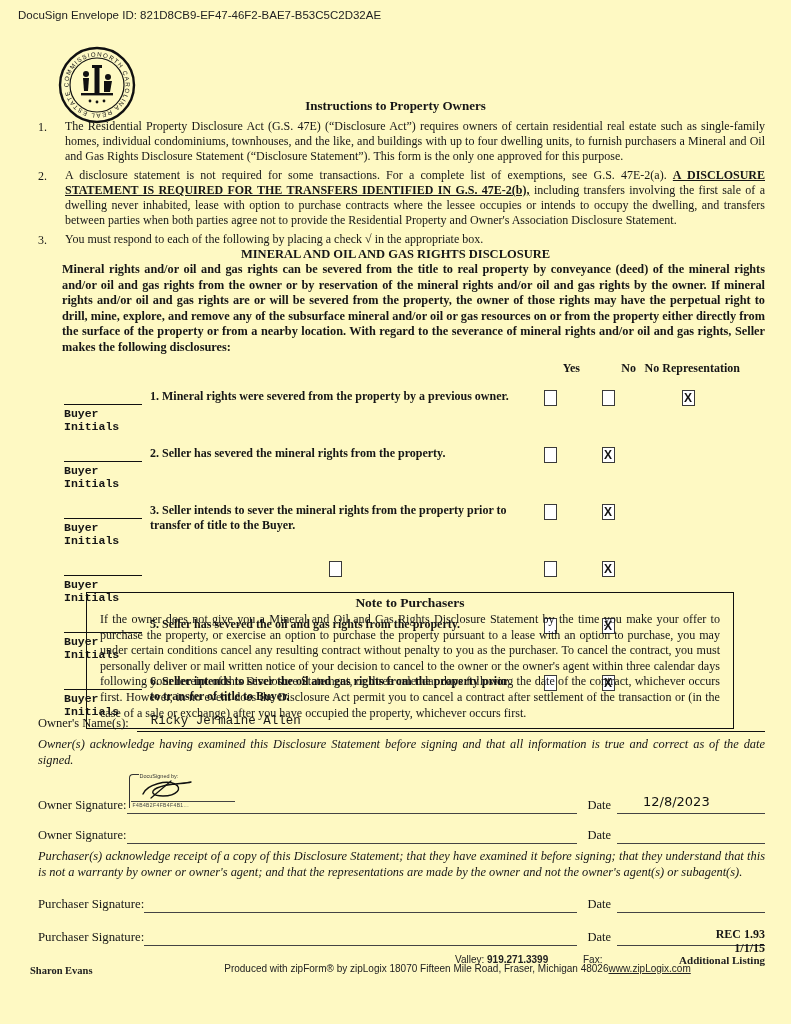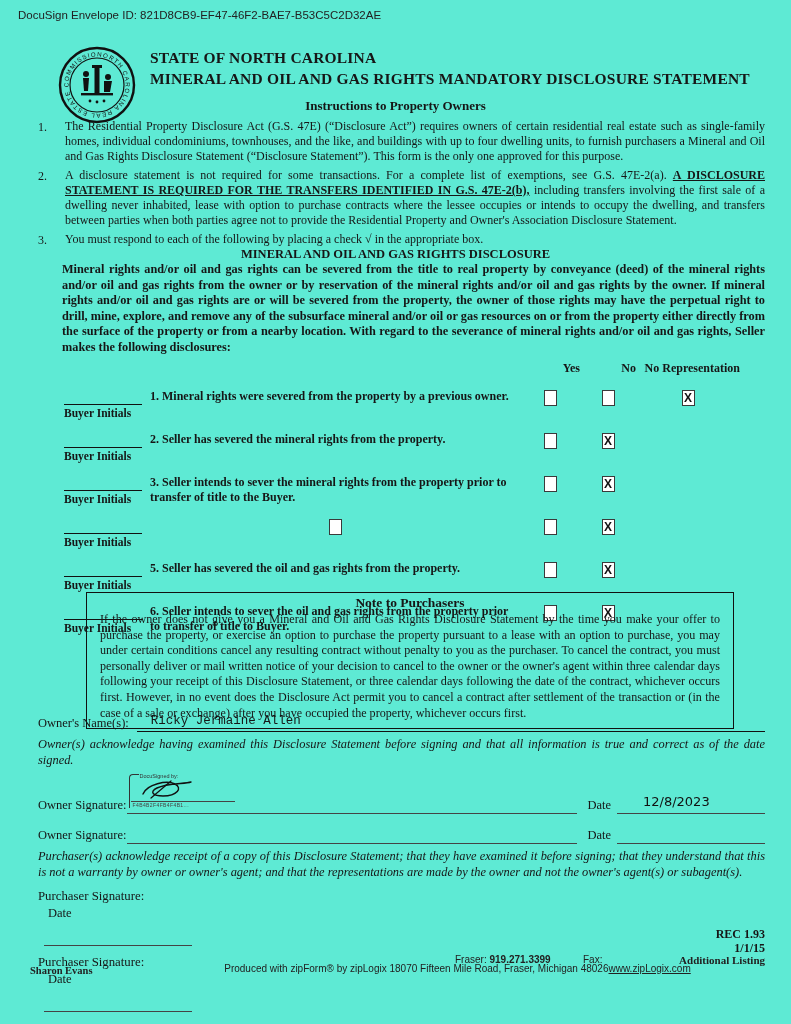--- a/index.html
+++ b/index.html
@@ -5,7 +5,7 @@
   * { margin:0; padding:0; box-sizing:border-box; }
   html,body { background:#e8e8e8; }
   .page {
-    position:relative; width:791px; height:1024px; background:#5eead4;
+    position:relative; width:791px; height:1024px; background:#fef9c3;
     font-family:"Liberation Serif", serif; color:#161616; overflow:hidden;
     margin:0 auto;
   }

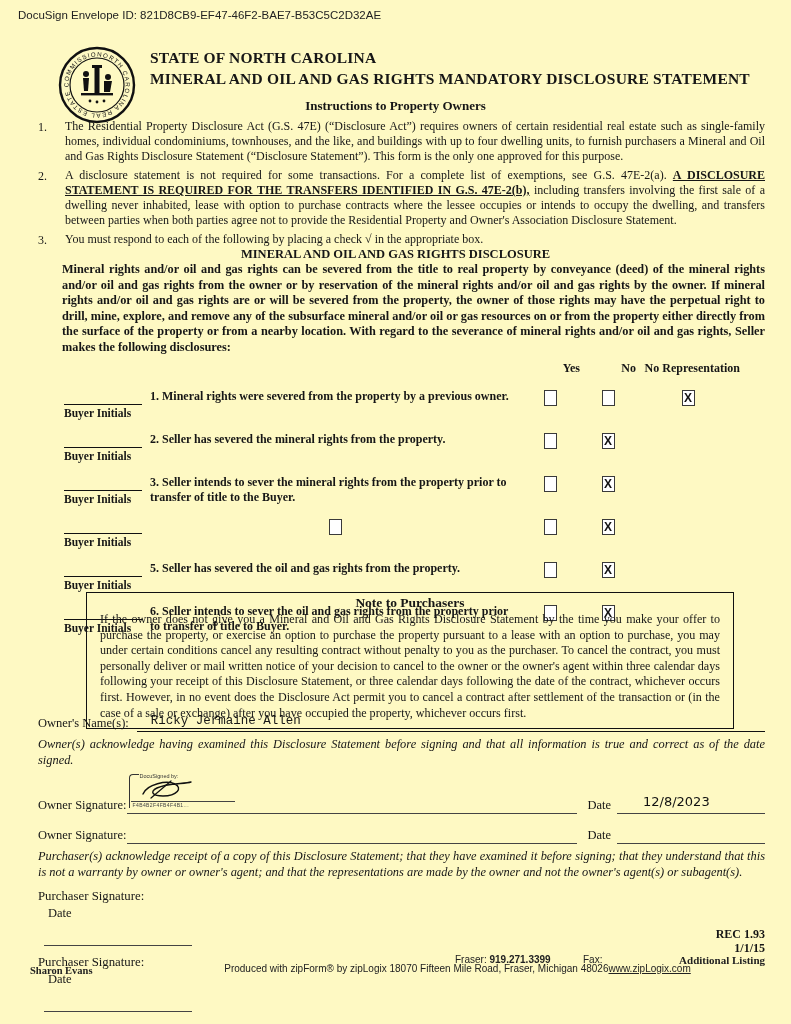--- a/index.html
+++ b/index.html
@@ -116,10 +116,6 @@
     </svg>
   </div>
 
-  <div class="title-block">
-    <div class="title-line">STATE OF NORTH CAROLINA</div>
-    <div class="title-line">MINERAL AND OIL AND GAS RIGHTS MANDATORY DISCLOSURE STATEMENT</div>
-  </div>
 
   <div class="instr-head">Instructions to Property Owners</div>
 

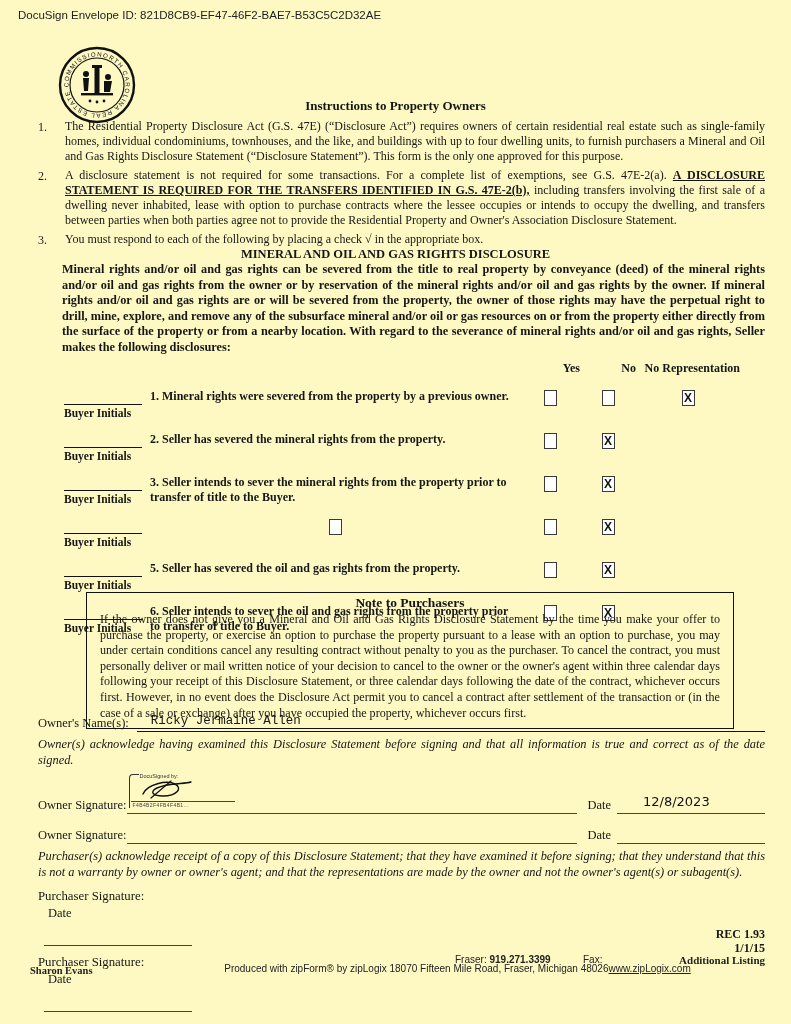--- a/index.html
+++ b/index.html
@@ -32,7 +32,7 @@
   .drow { display:grid; grid-template-columns:86px 370px 60px 56px 104px; align-items:start; }
   .dhead { margin-bottom:2px; }
   .dhead .hcell { font-weight:bold; font-size:12px; text-align:right; }
-  .initials-cell { padding-top:15px; width:78px; }
+  .initials-cell { padding-top:15px; width:78px;font-family:Liberation Mono, monospace; }
   .initials-line { border-top:1.4px solid #111; height:3px; }
   .initials-label { font-weight:bold; font-size:11.5px; }
   .dtext { font-weight:bold; font-size:12px; line-height:14.5px; padding-right:10px; }

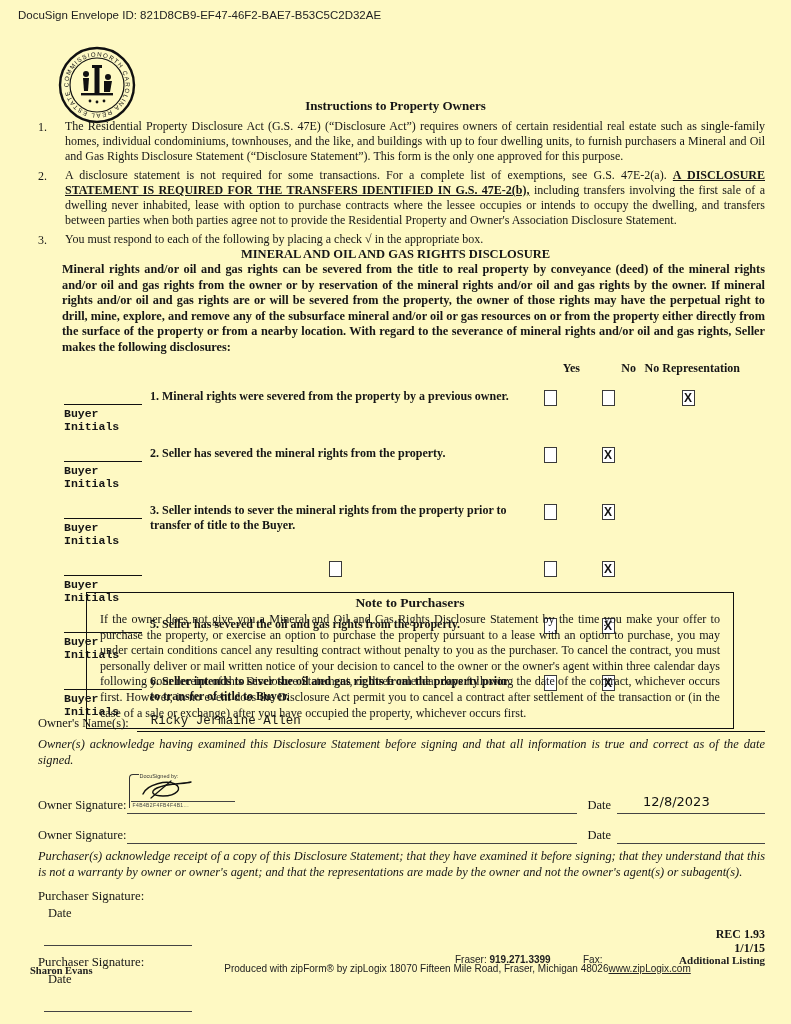--- a/index.html
+++ b/index.html
@@ -72,7 +72,7 @@
   .ds-id { position:absolute; left:4px; top:28px; font-family:"Liberation Sans",sans-serif; font-size:5px; letter-spacing:0.4px; color:#444; }
 
   .purch-sig .flabel { font-size:12.8px; }
-  .psig-row { display:flex; align-items:flex-start; margin-top:9px;flex-direction:column; }
+  .psig-row { display:flex; align-items:flex-end; margin-top:9px; }
 
   .footer-rec { position:absolute; top:927px; right:26px; text-align:right; font-weight:bold; font-size:12px; line-height:14px; }
   .footer-row1 { position:absolute; top:954px; left:0; right:26px; height:12px; font-family:"Liberation Sans",sans-serif; font-size:10px; color:#222; }

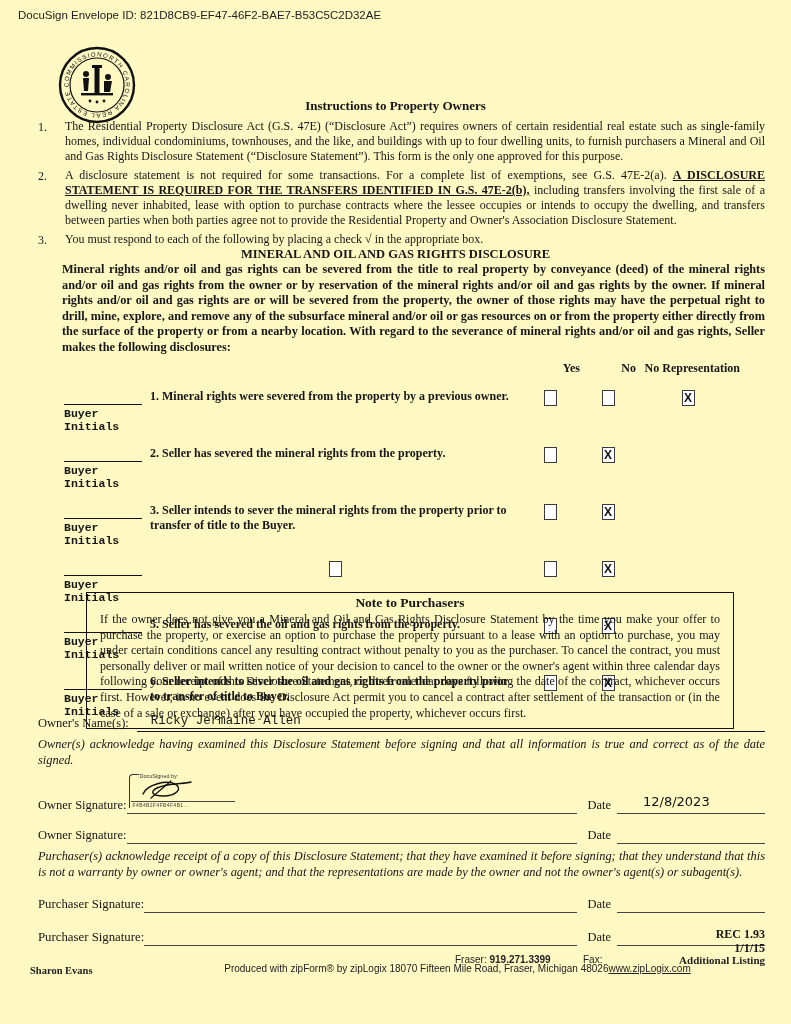--- a/index.html
+++ b/index.html
@@ -310,7 +310,7 @@
   </div>
 
   <div class="footer-row1">
-    <div class="phone"><span>Fraser:</span> <b>919.271.3399</b></div>
+    <div class="phone"><span>Valley:</span> <b>919.271.3399</b></div>
     <div class="fax">Fax:</div>
     <div class="additional">Additional Listing</div>
   </div>

